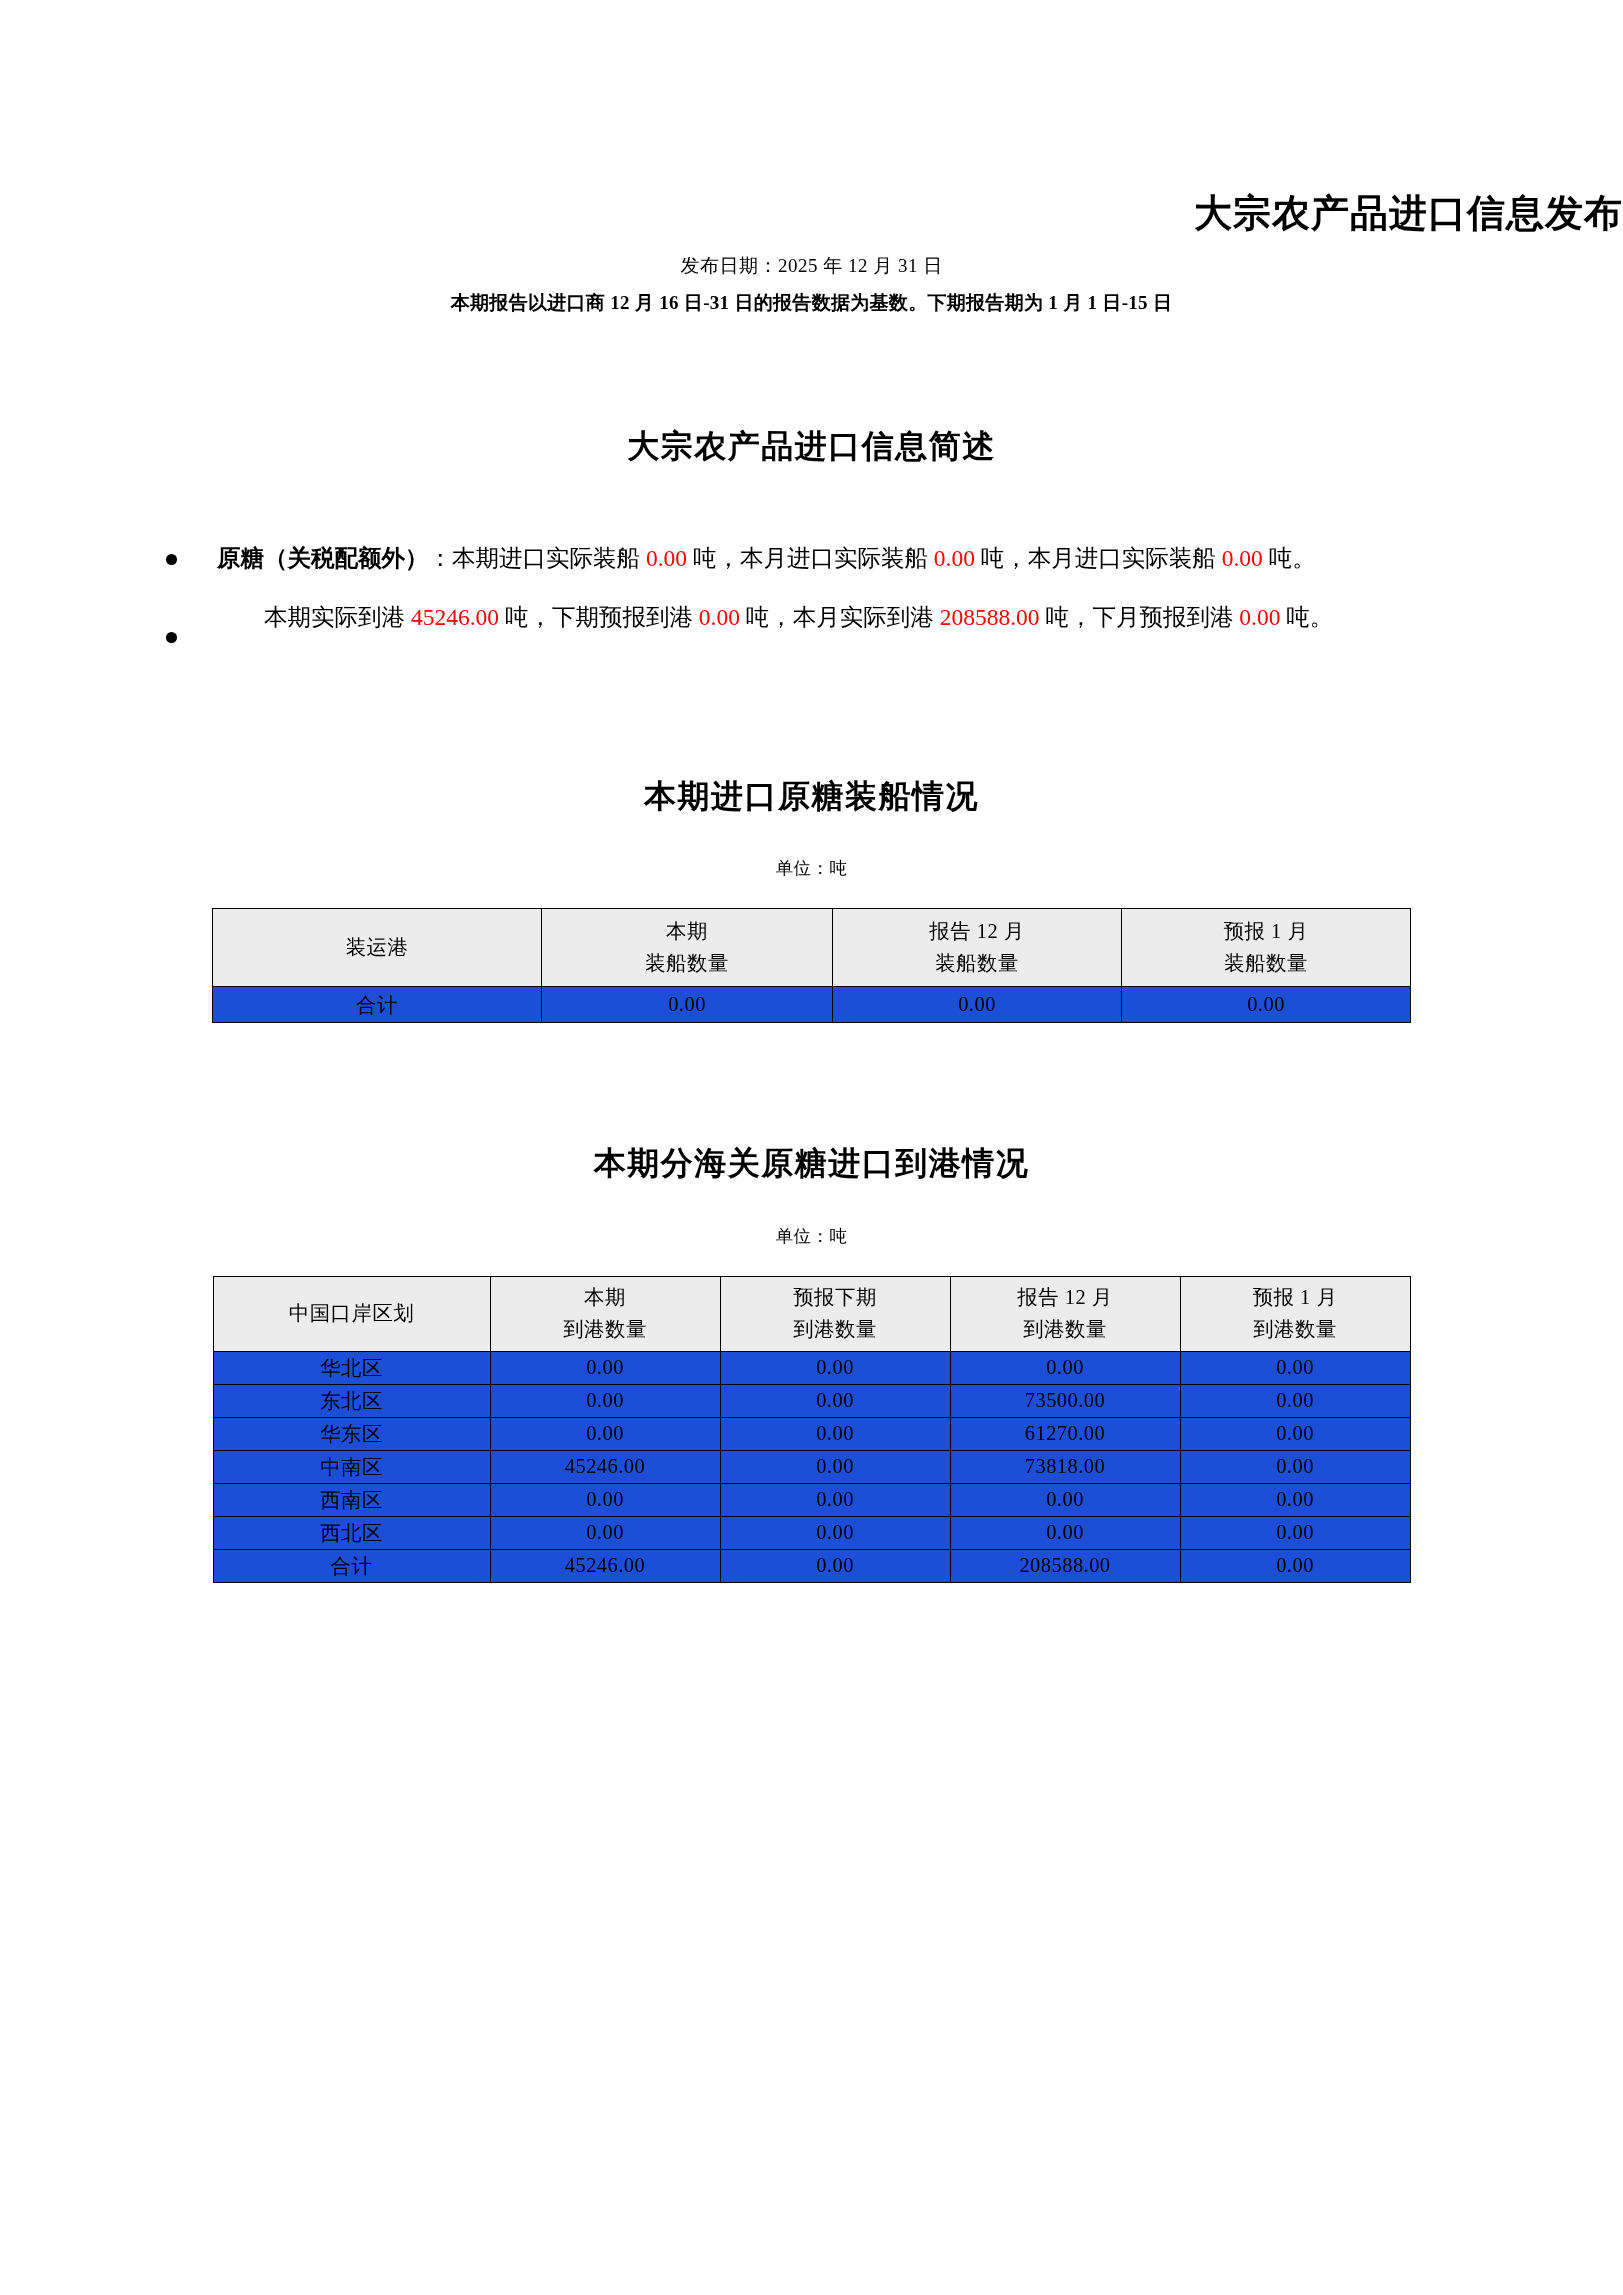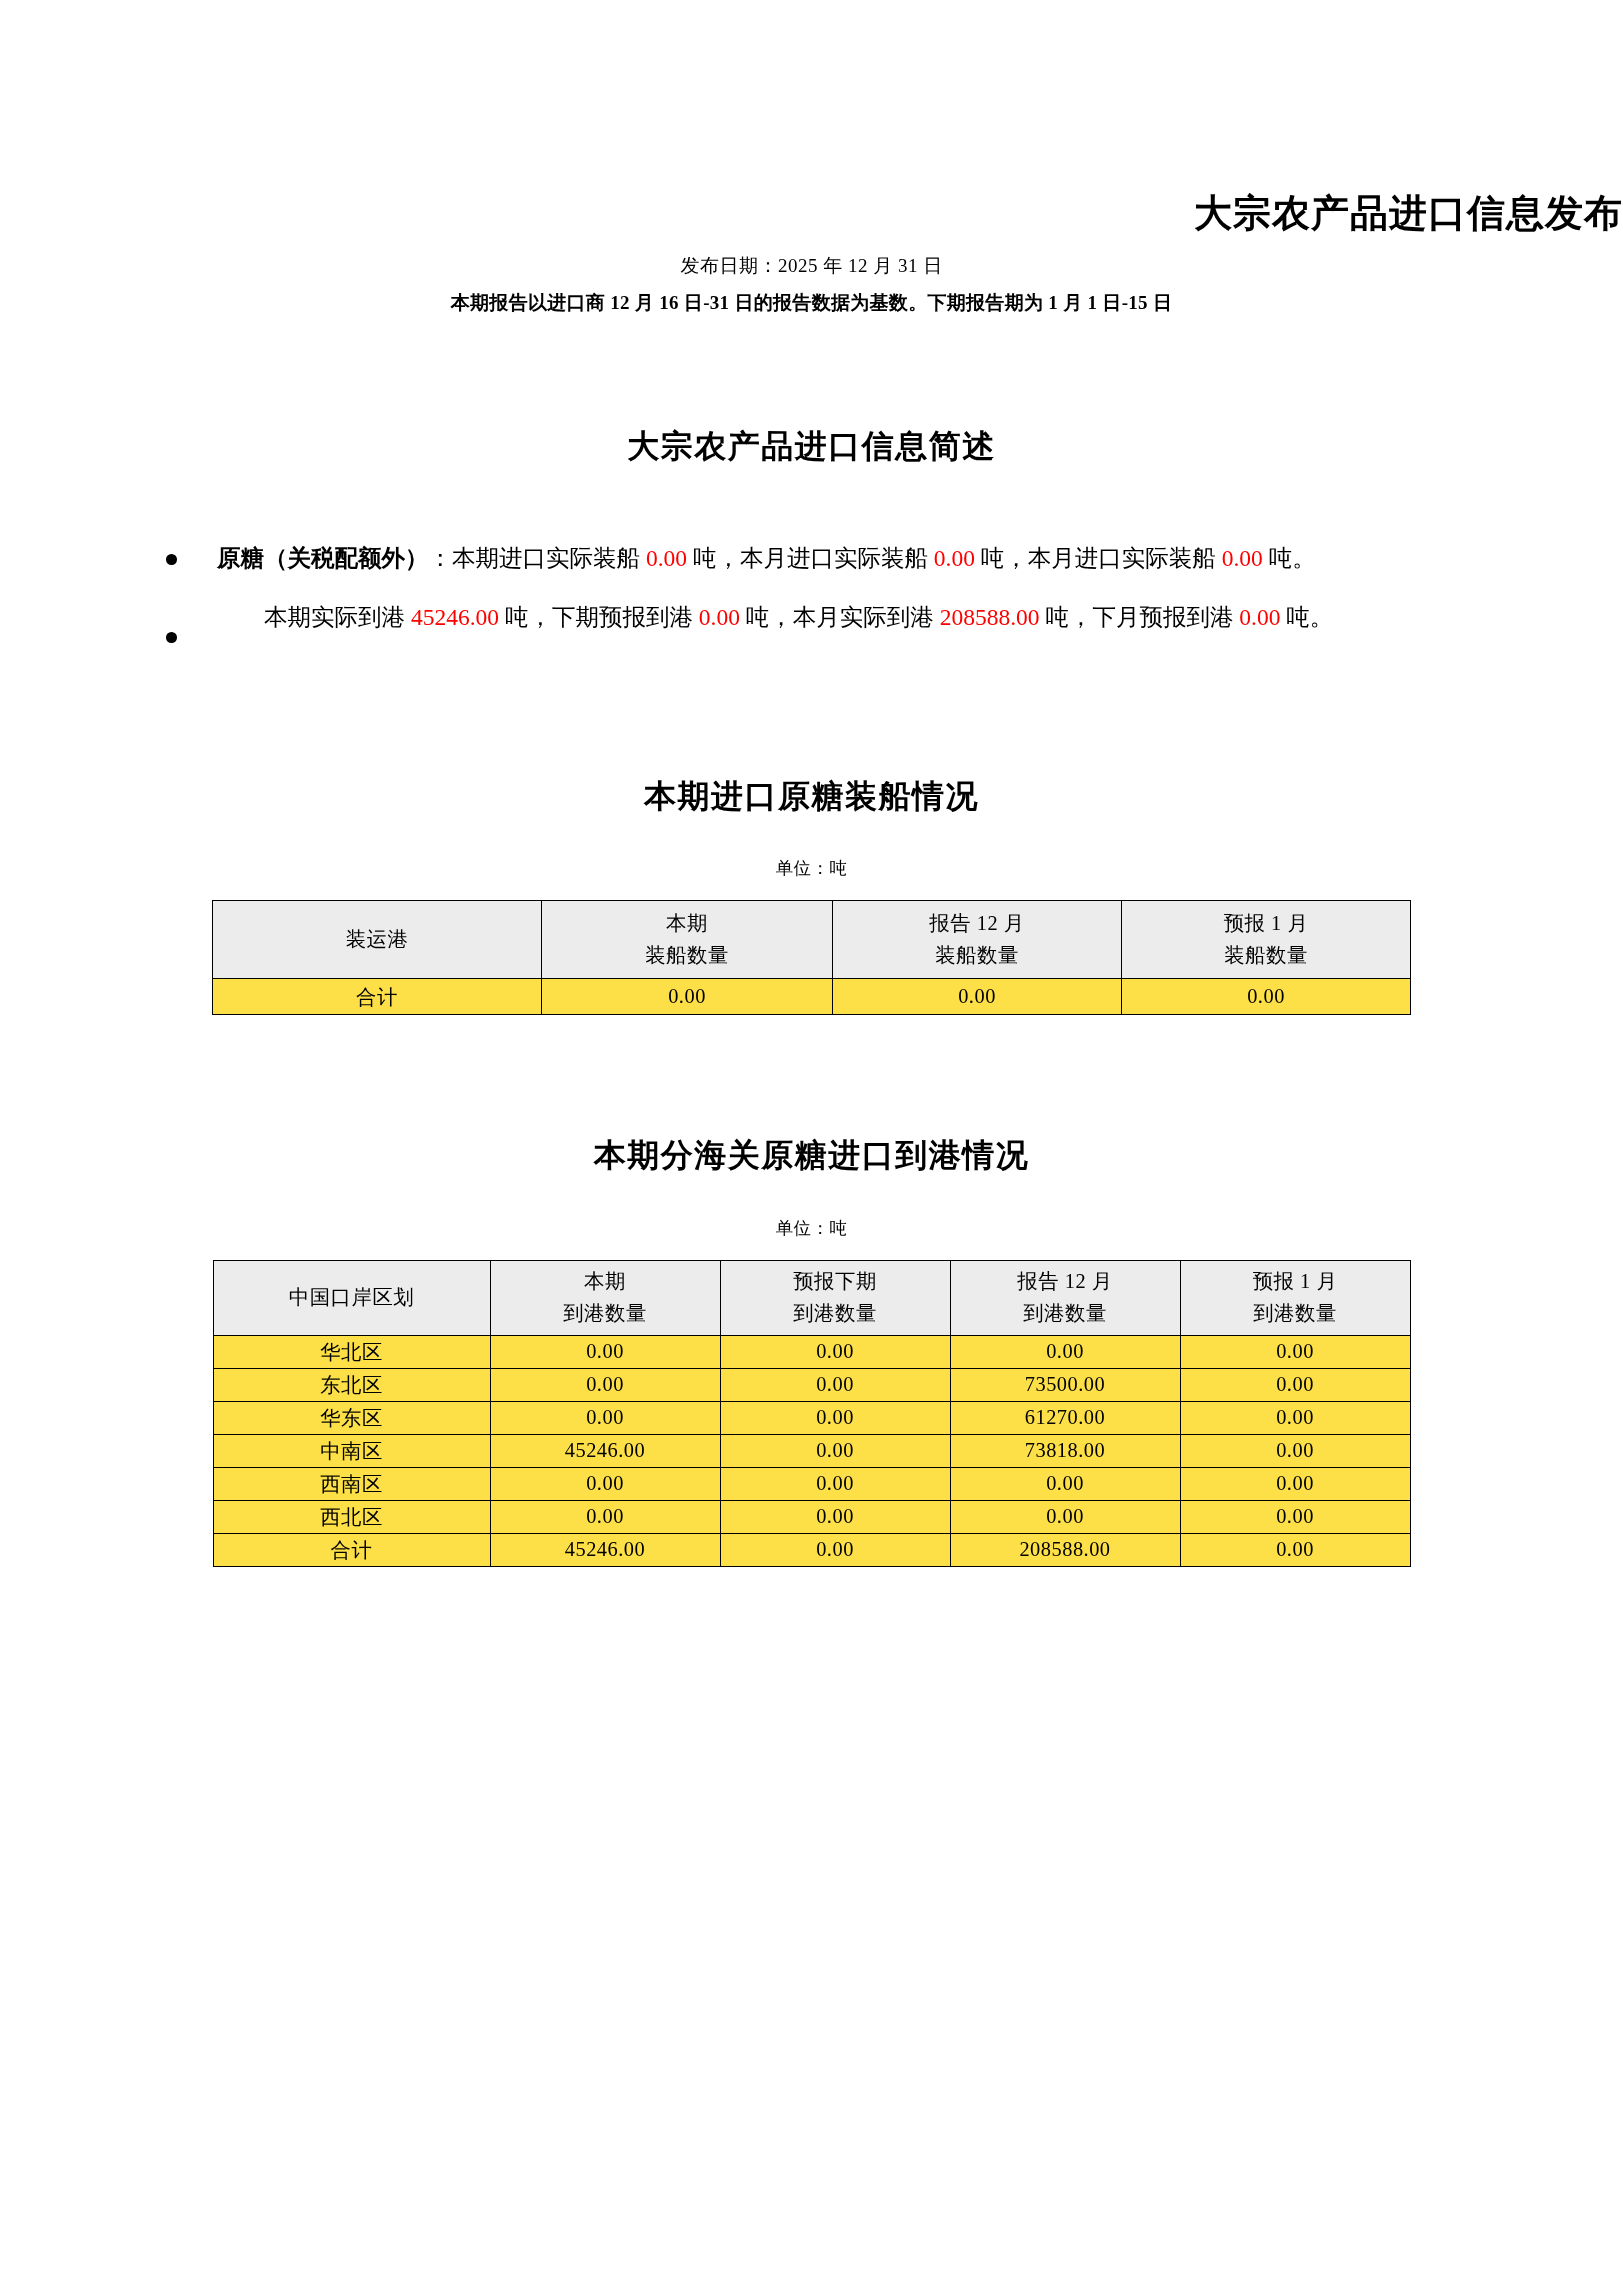--- a/index.html
+++ b/index.html
@@ -65,7 +65,7 @@
   .unit-caption {
     text-align: center;
     font-size: 17.4px;
-    margin: 0;
+    margin: 8px;
     padding-top: 24.5px;
     letter-spacing: 0.5px;
   }

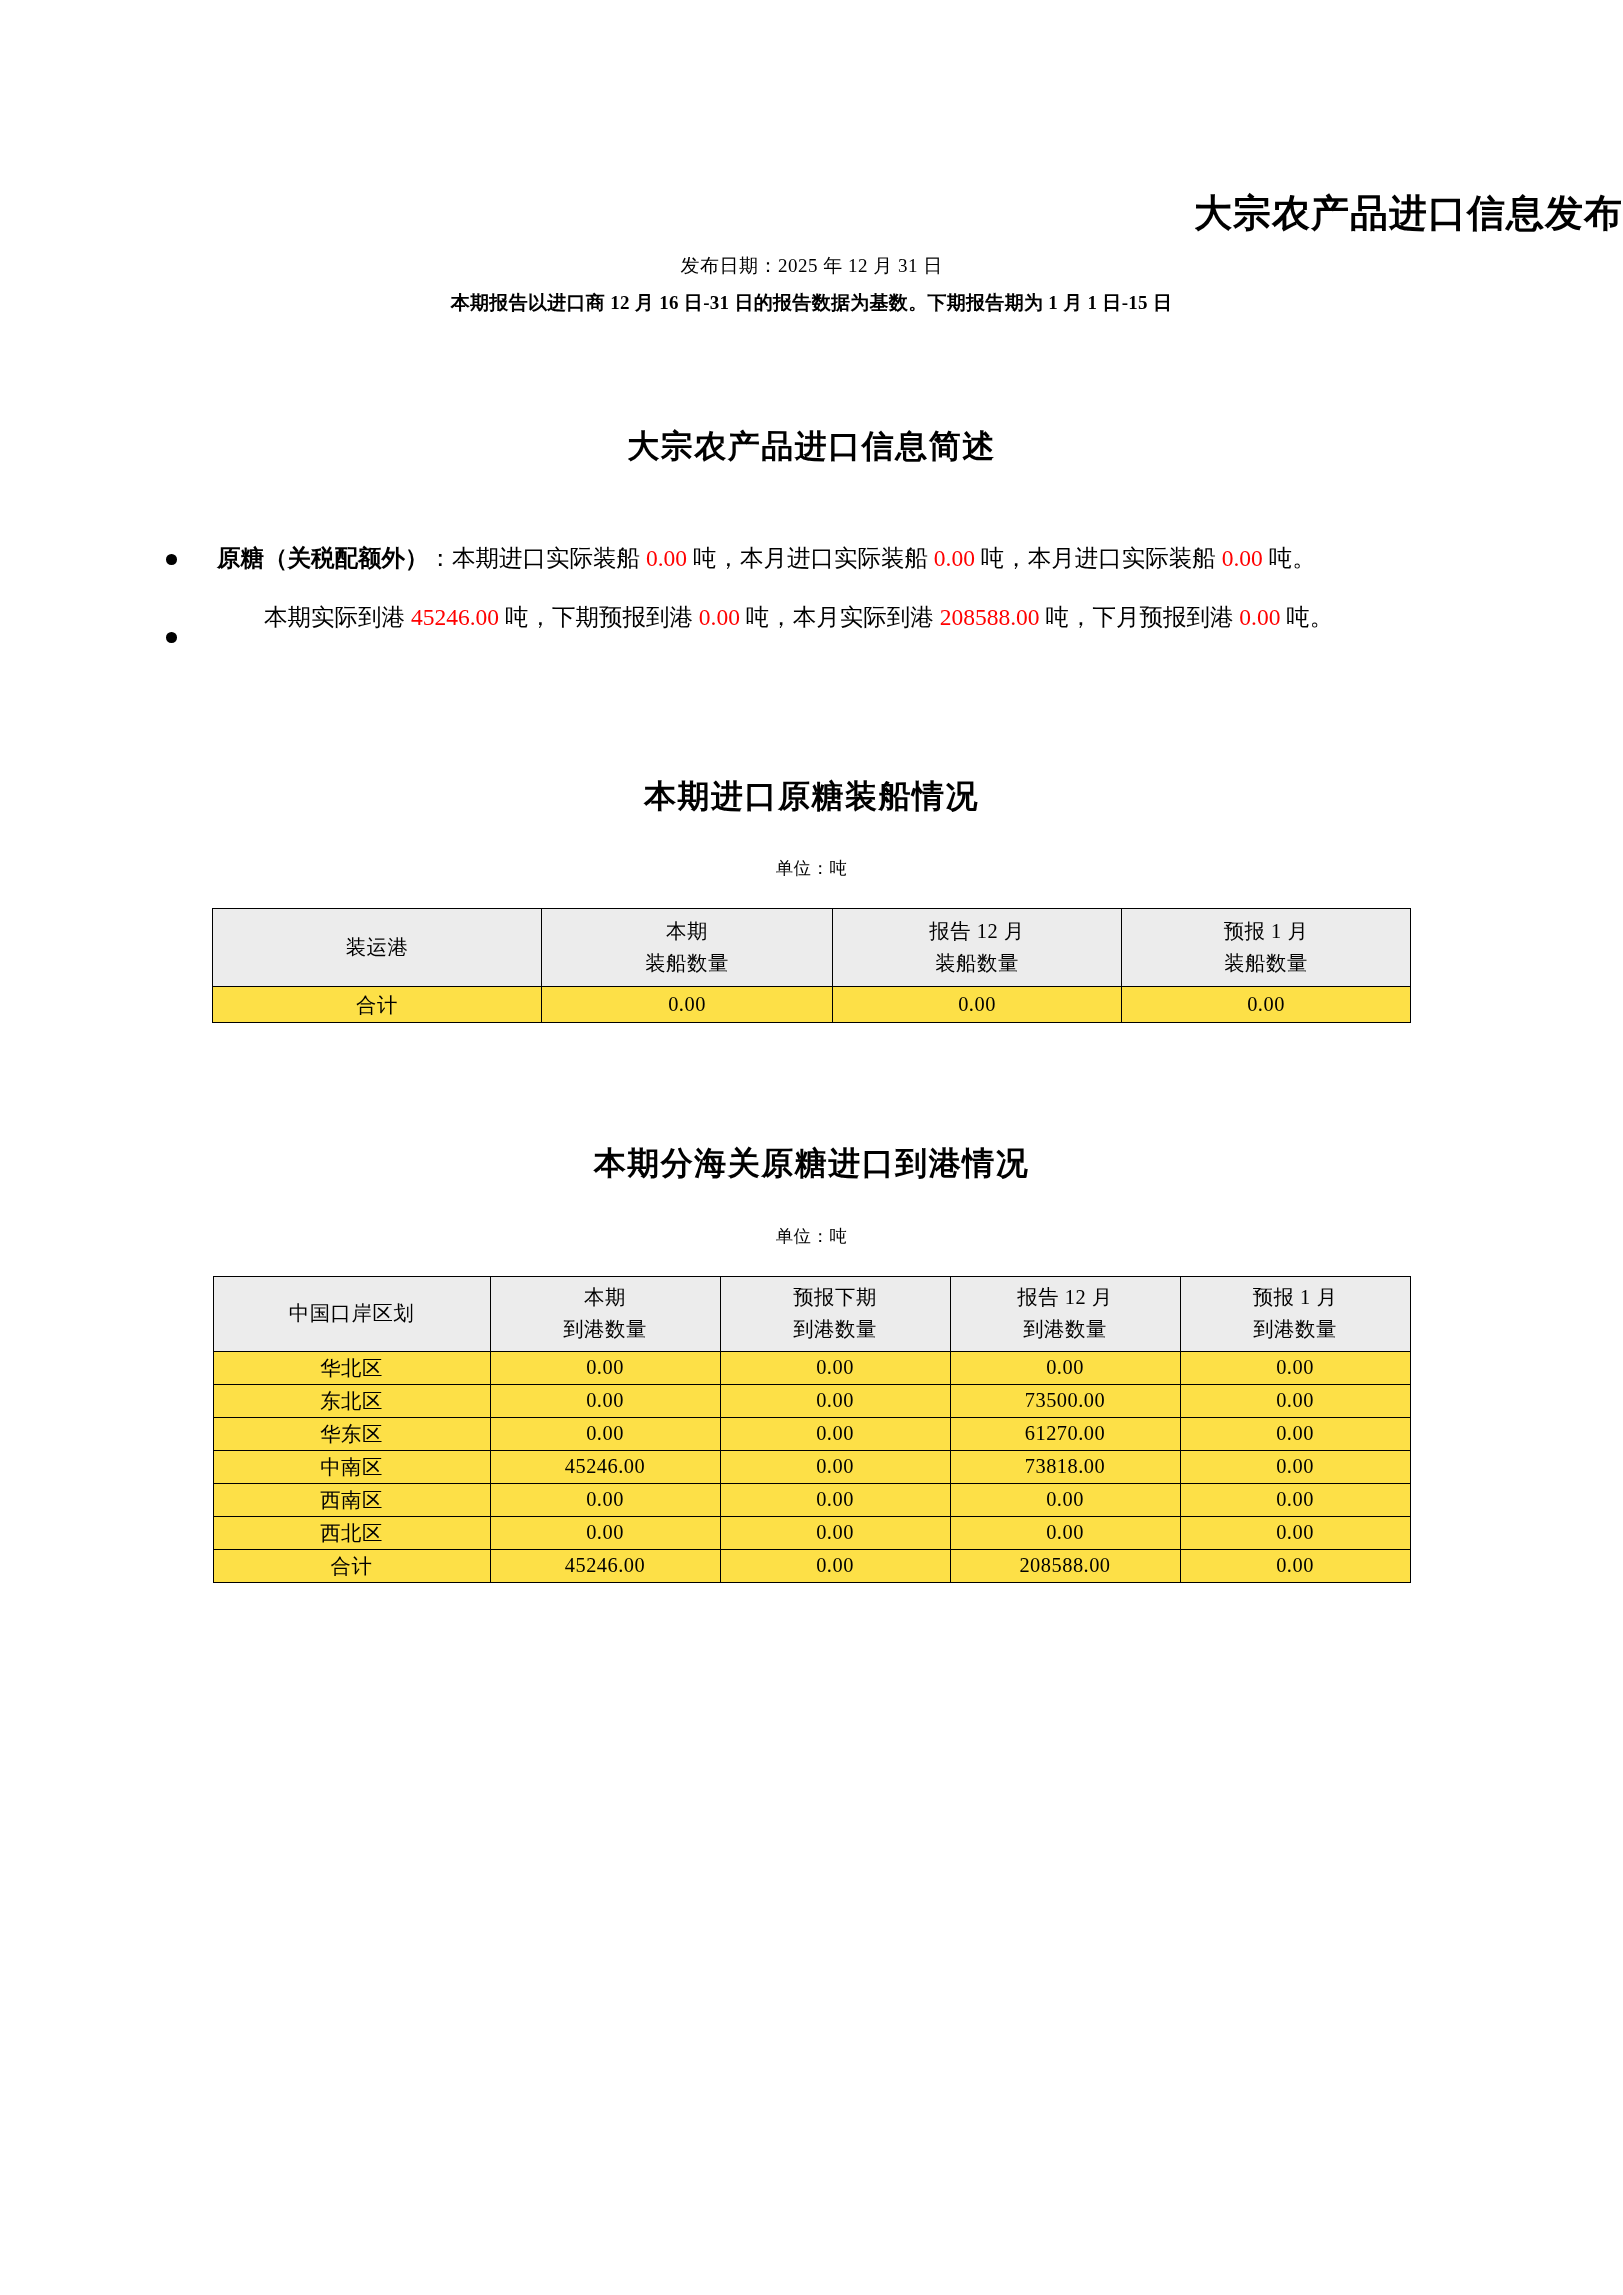--- a/index.html
+++ b/index.html
@@ -119,7 +119,7 @@
   }
   table.data-table td {
     border: 1.5px solid #000000;
-    background: #fde047;
+    background: #1d4ed8;
     text-align: center;
     vertical-align: middle;
     font-size: 20.4px;

